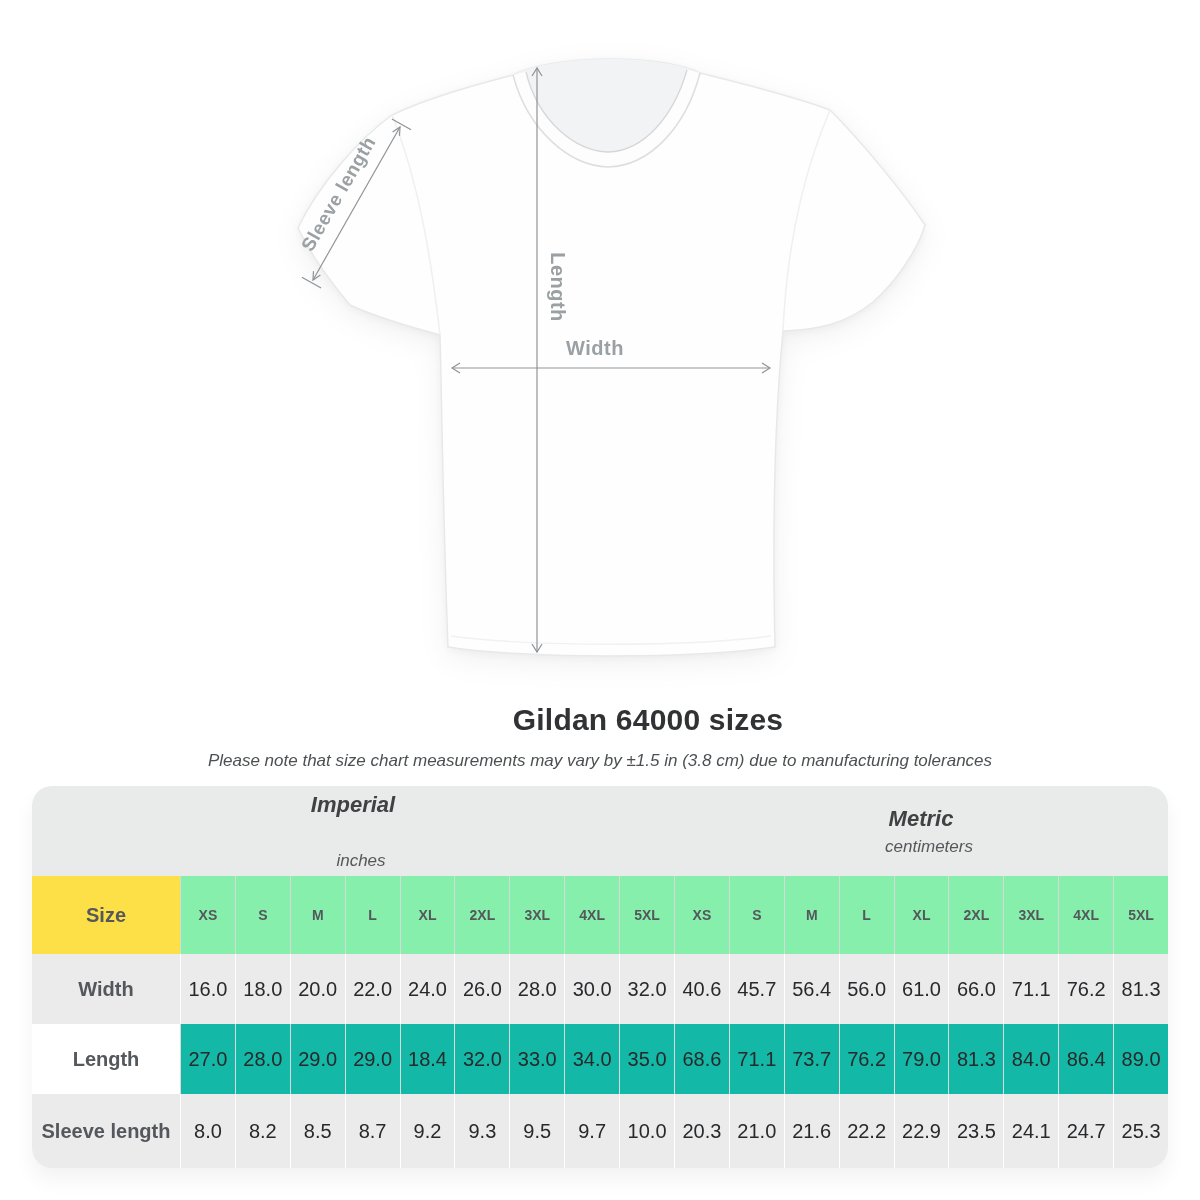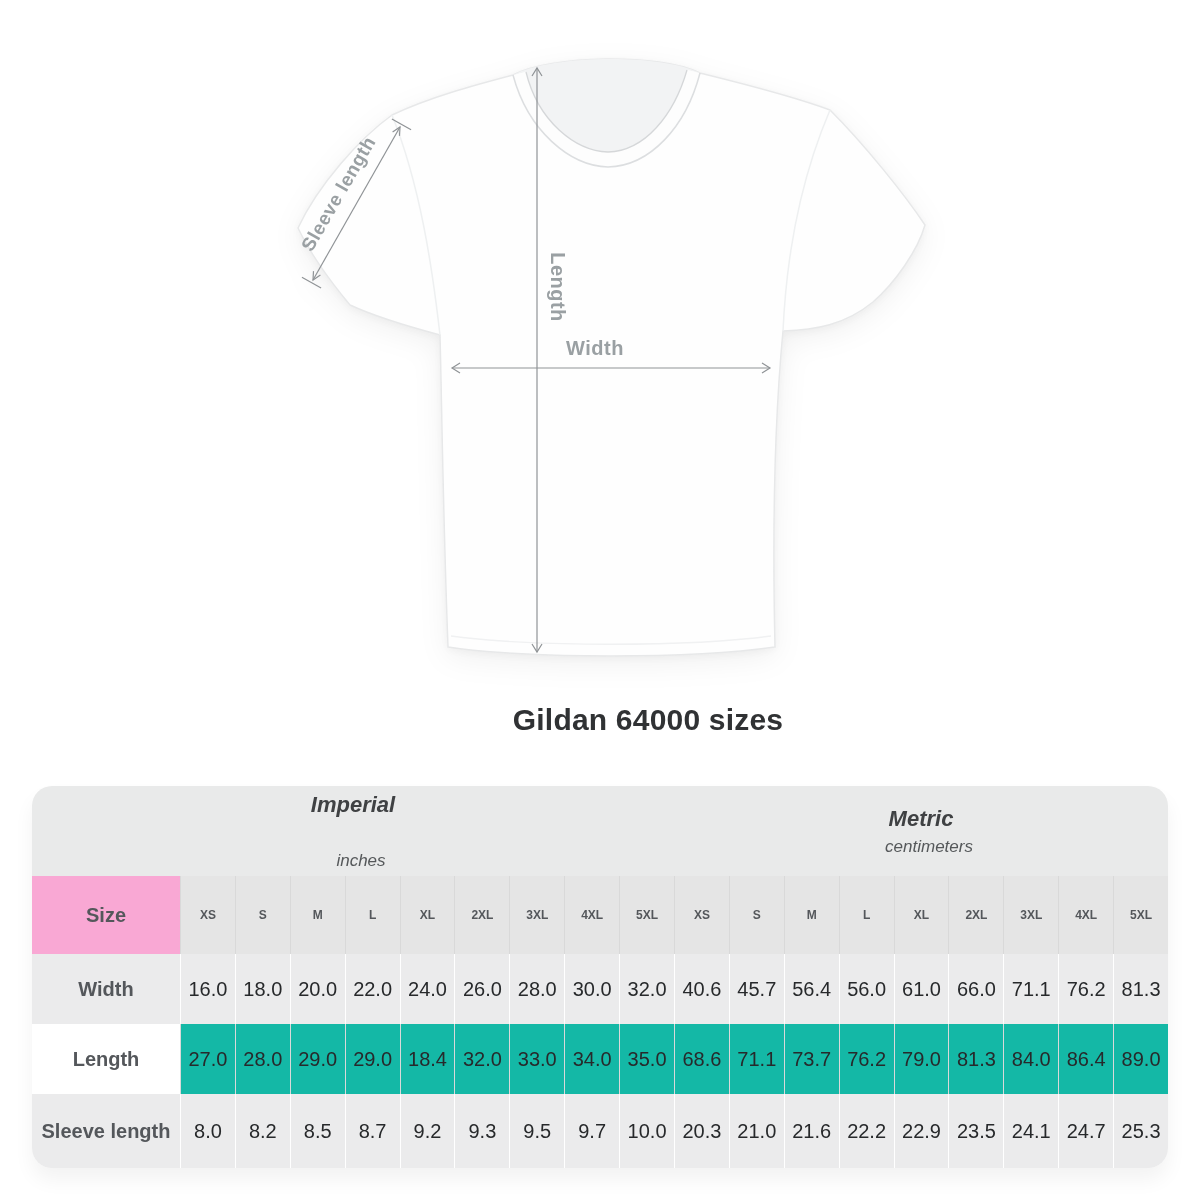--- a/index.html
+++ b/index.html
@@ -102,6 +102,7 @@
   </div>
 
   <div class="title">Gildan 64000 sizes</div>
+  <div class="subtitle">Please note that size chart measurements may vary by ±1.5 in (3.8 cm) due to manufacturing tolerances</div>
 
   <div class="size-table">
 

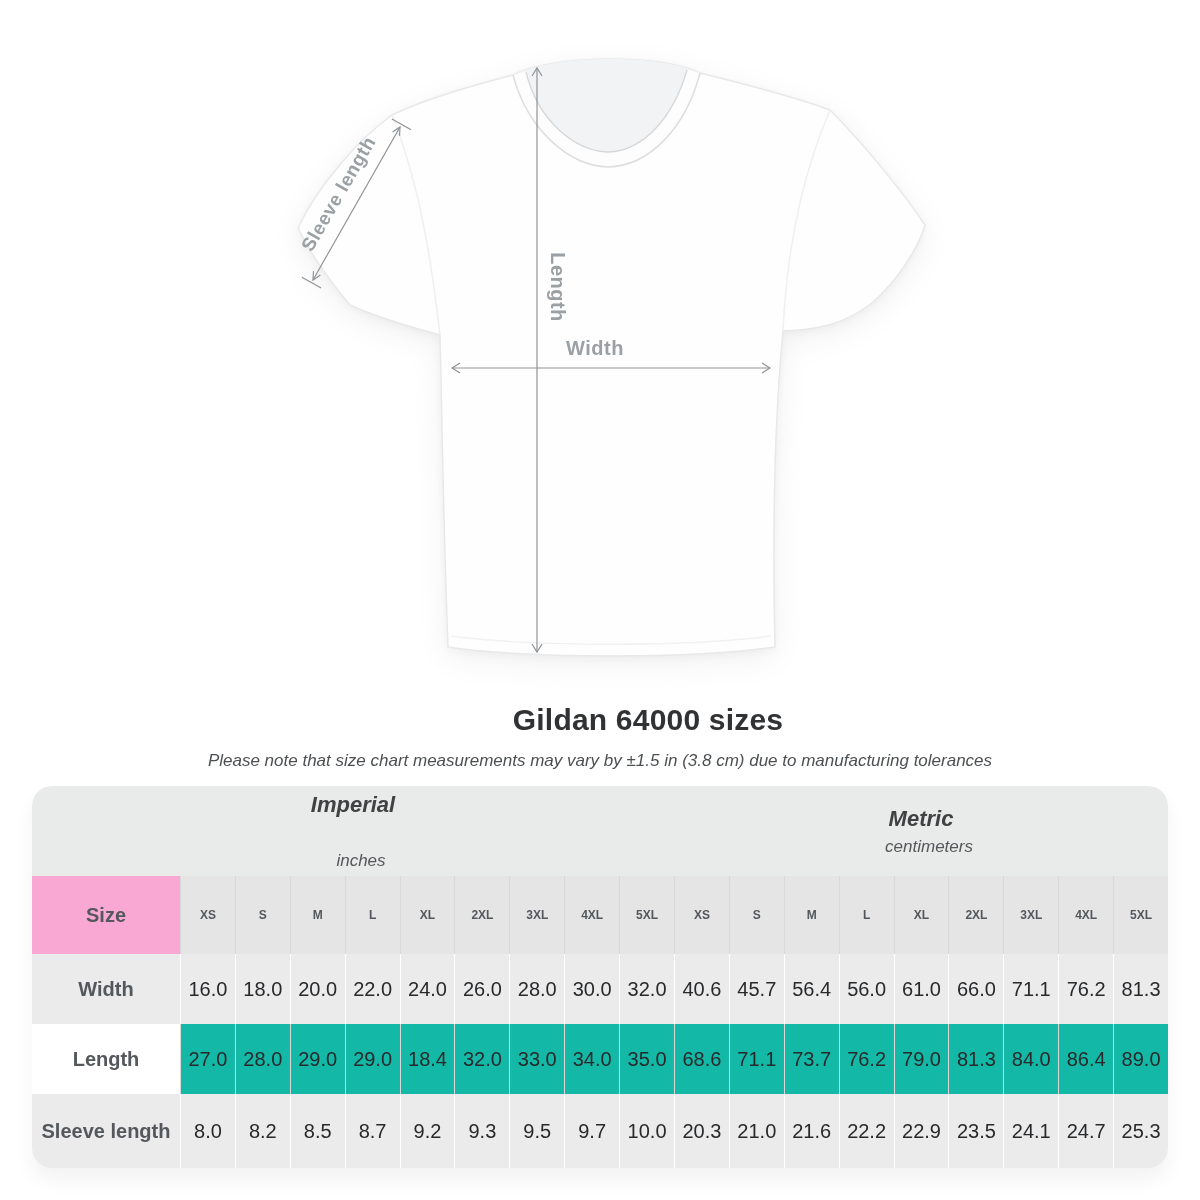--- a/index.html
+++ b/index.html
@@ -34,7 +34,7 @@
   .band-right { grid-column:11 / 20; }
   .unit-label { font-size:22px; font-weight:bold; font-style:italic; color:#3f4143; }
   .unit-sub   { font-size:17px; font-style:italic; color:#55585a;margin-left:16px; }
-  .shl { font-size:20px; font-weight:bold; color:#54575b; background:#f9a8d4; }
+  .shl { font-size:20px; font-weight:bold; color:#54575b; background:#fde047; }
   .sh  { font-size:12px; font-weight:bold; color:#54575b; background:#e5e5e5; border-left:1px solid #d9d9d9; }
   .label { font-size:20px; font-weight:bold; color:#54575b; }
   .dc  { font-size:20px; color:#27292b; border-left:1px solid #d9d9d9; background:#14b8a6; }

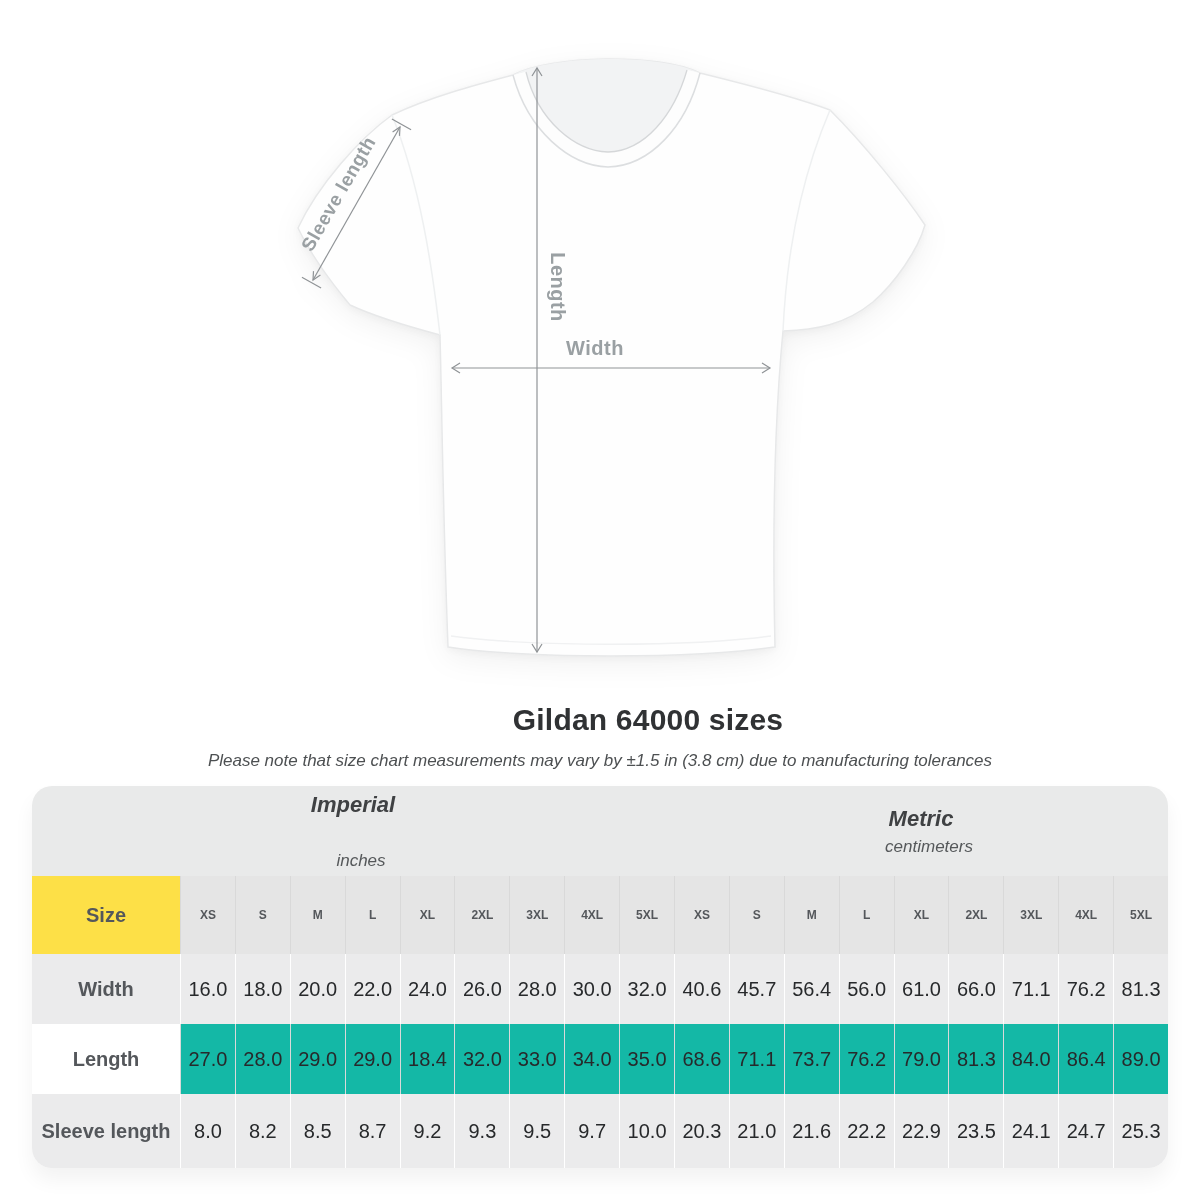--- a/index.html
+++ b/index.html
@@ -35,7 +35,7 @@
   .unit-label { font-size:22px; font-weight:bold; font-style:italic; color:#3f4143; }
   .unit-sub   { font-size:17px; font-style:italic; color:#55585a;margin-left:16px; }
   .shl { font-size:20px; font-weight:bold; color:#54575b; background:#fde047; }
-  .sh  { font-size:12px; font-weight:bold; color:#54575b; background:#e5e5e5; border-left:1px solid #d9d9d9; }
+  .sh  { font-size:14px; font-weight:bold; color:#54575b; background:#86efac; border-left:1px solid #d9d9d9; }
   .label { font-size:20px; font-weight:bold; color:#54575b; }
   .dc  { font-size:20px; color:#27292b; border-left:1px solid #d9d9d9; background:#14b8a6; }
   .alt { background:#ebebec; }

